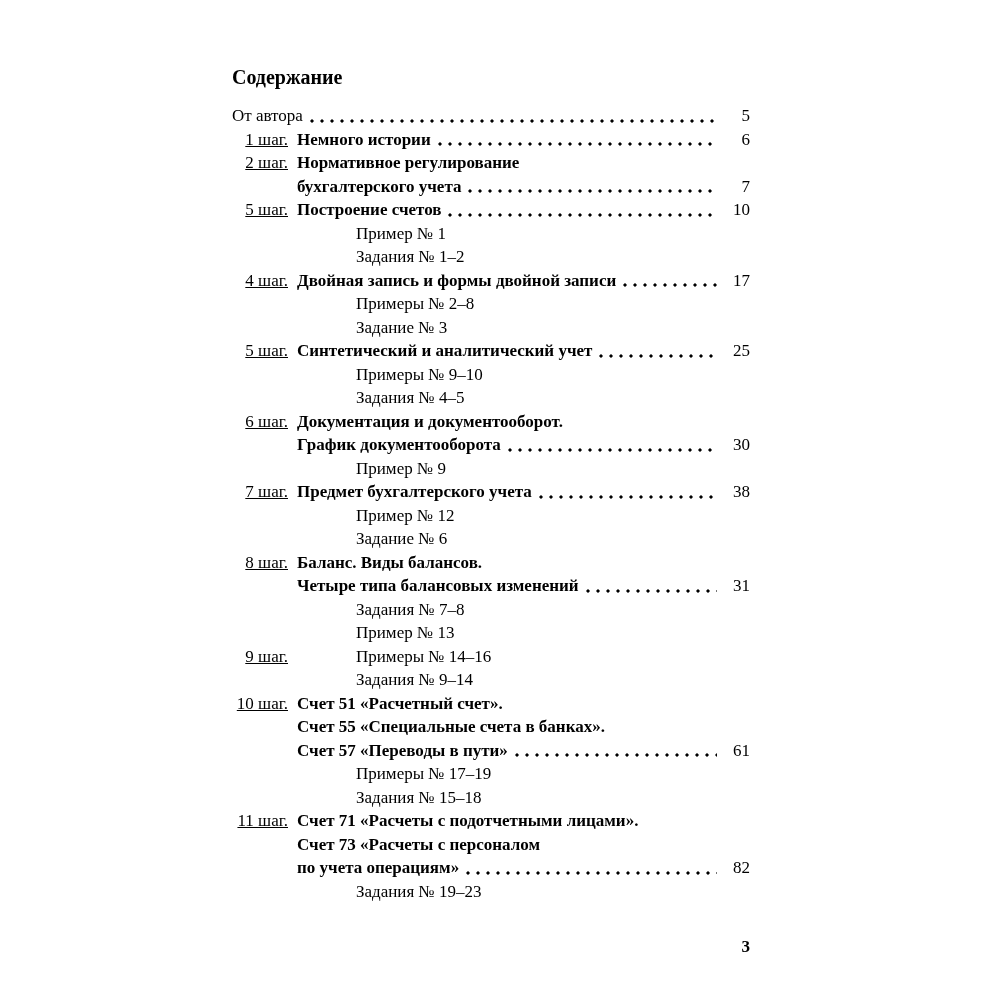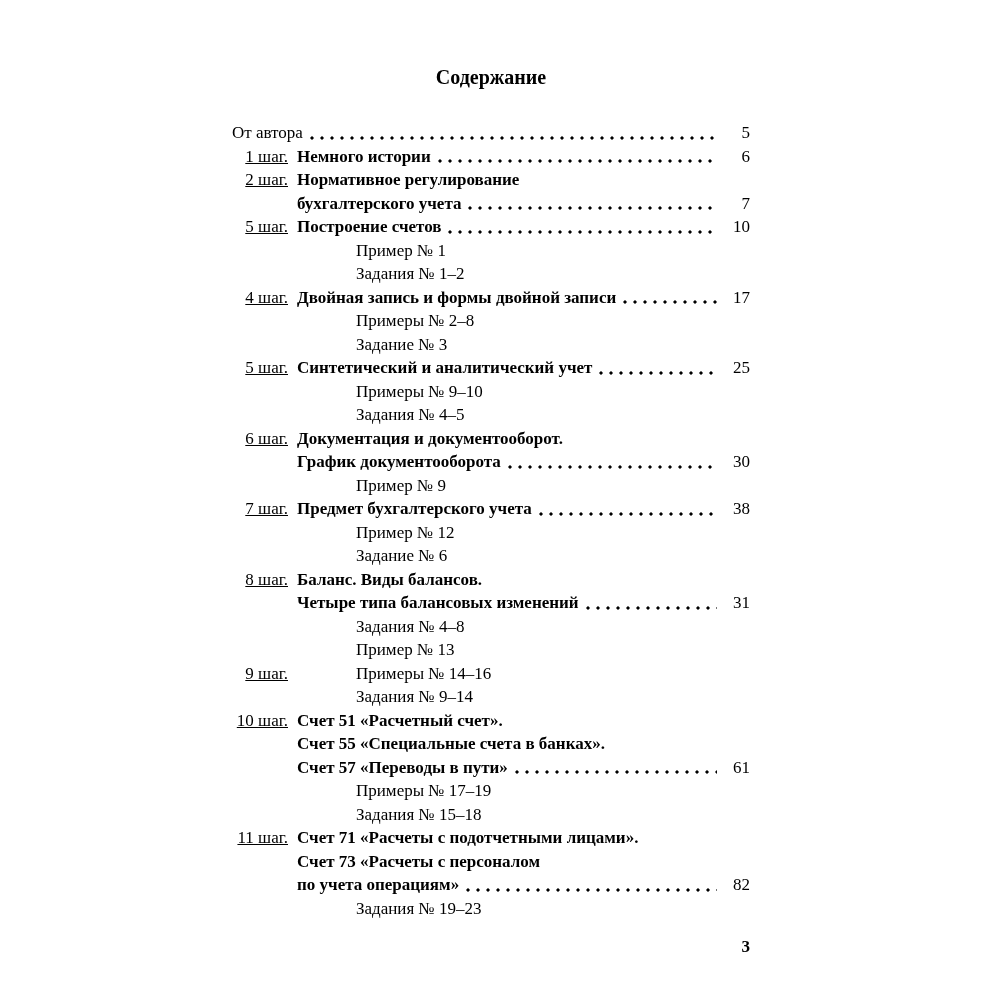--- a/index.html
+++ b/index.html
@@ -33,7 +33,7 @@
     font-size: 20px;
     line-height: 21px;
     font-weight: 700;
-    text-align: center;
+    text-align: left;
   }
   .toc {
     margin-top: 33px;

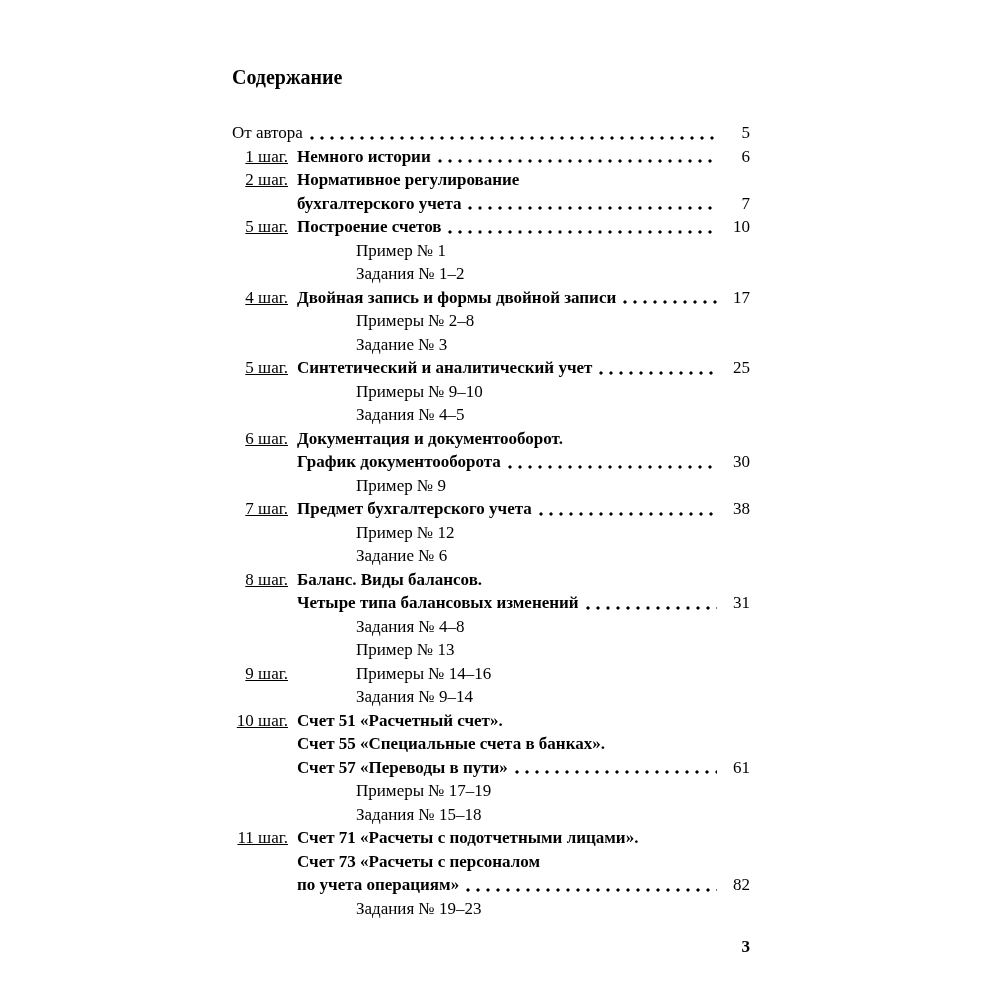--- a/index.html
+++ b/index.html
@@ -36,7 +36,7 @@
     text-align: left;
   }
   .toc {
-    margin-top: 33px;
+    margin-top: 16px;
     font-size: 17px;
     line-height: 23.5px;
   }

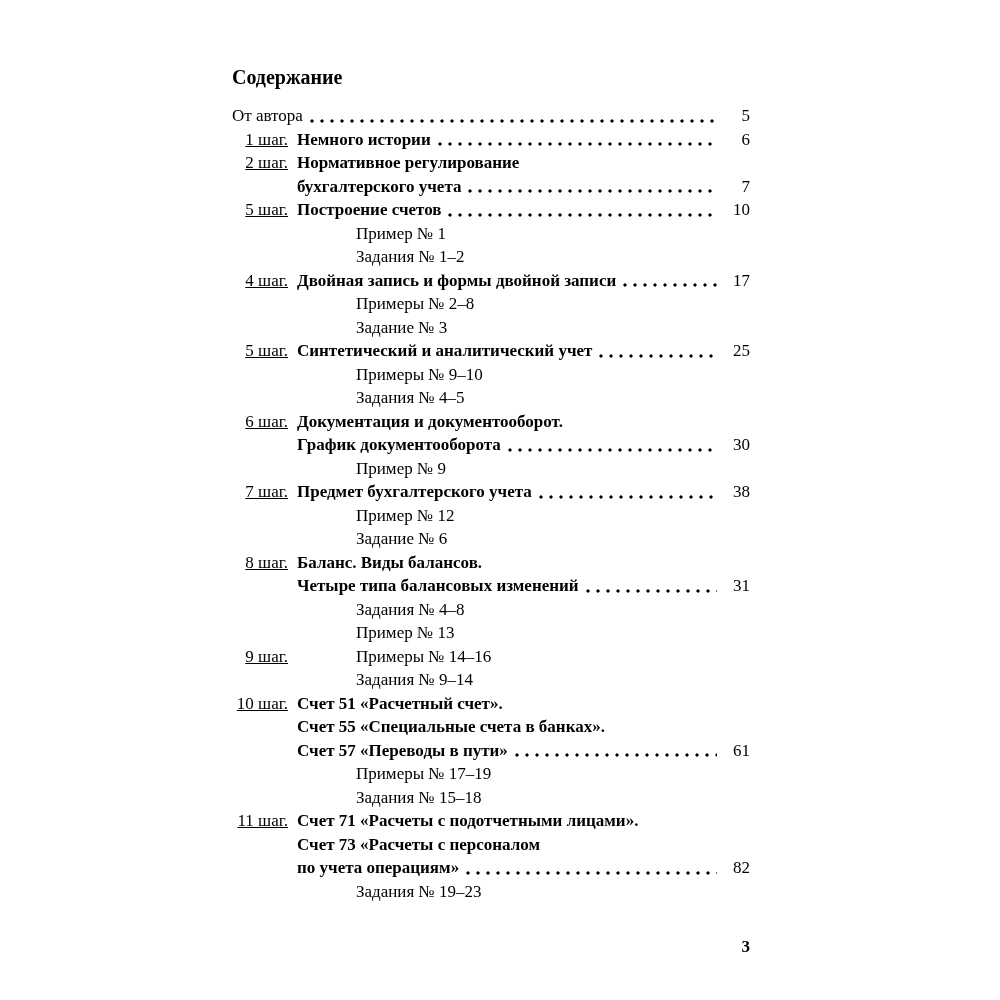--- a/index.html
+++ b/index.html
@@ -224,7 +224,7 @@
               <span class="pg">31</span>
             </div>
             <div class="line sub">
-              <span class="subt">Задания № 4–8</span>
+              <span class="subt">Задания № 7–8</span>
             </div>
             <div class="line sub">
               <span class="subt">Пример № 13</span>

